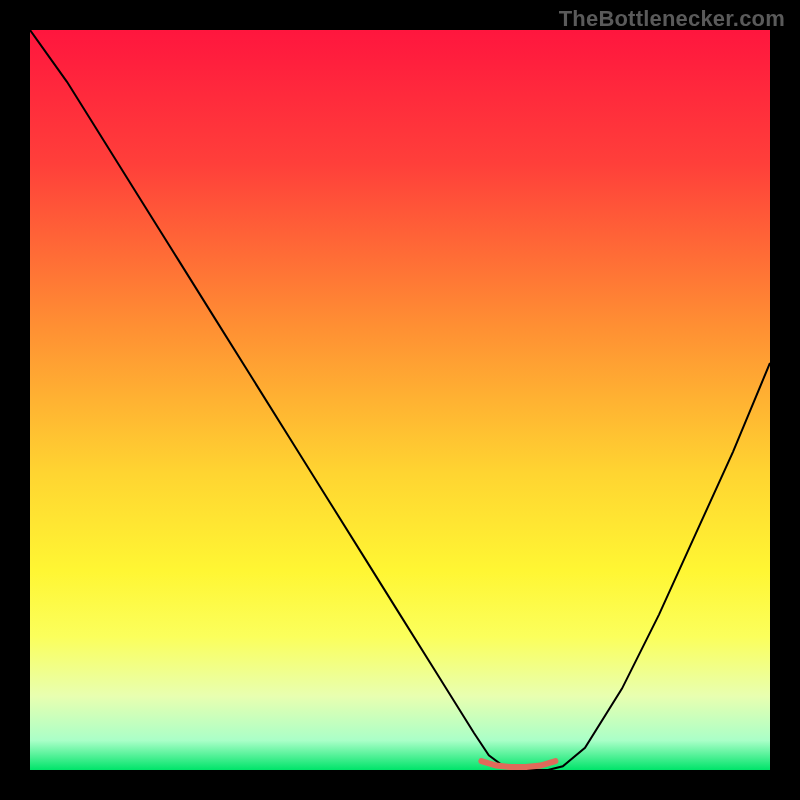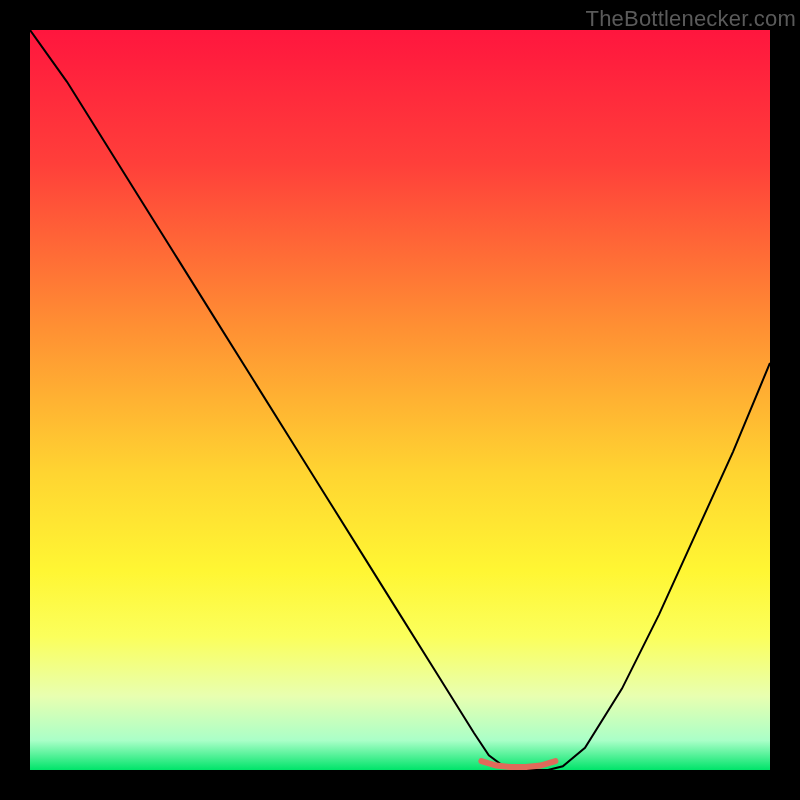--- a/index.html
+++ b/index.html
@@ -14,10 +14,10 @@
   .watermark {
     position: absolute;
     top: 6px;
-    right: 4px;
+    right: 15px;
     color: #5a5a5a;
     font-size: 22px;
-    font-weight: 400;
+    font-weight: 700;
     z-index: 10;
     letter-spacing: 0.2px;
   }

